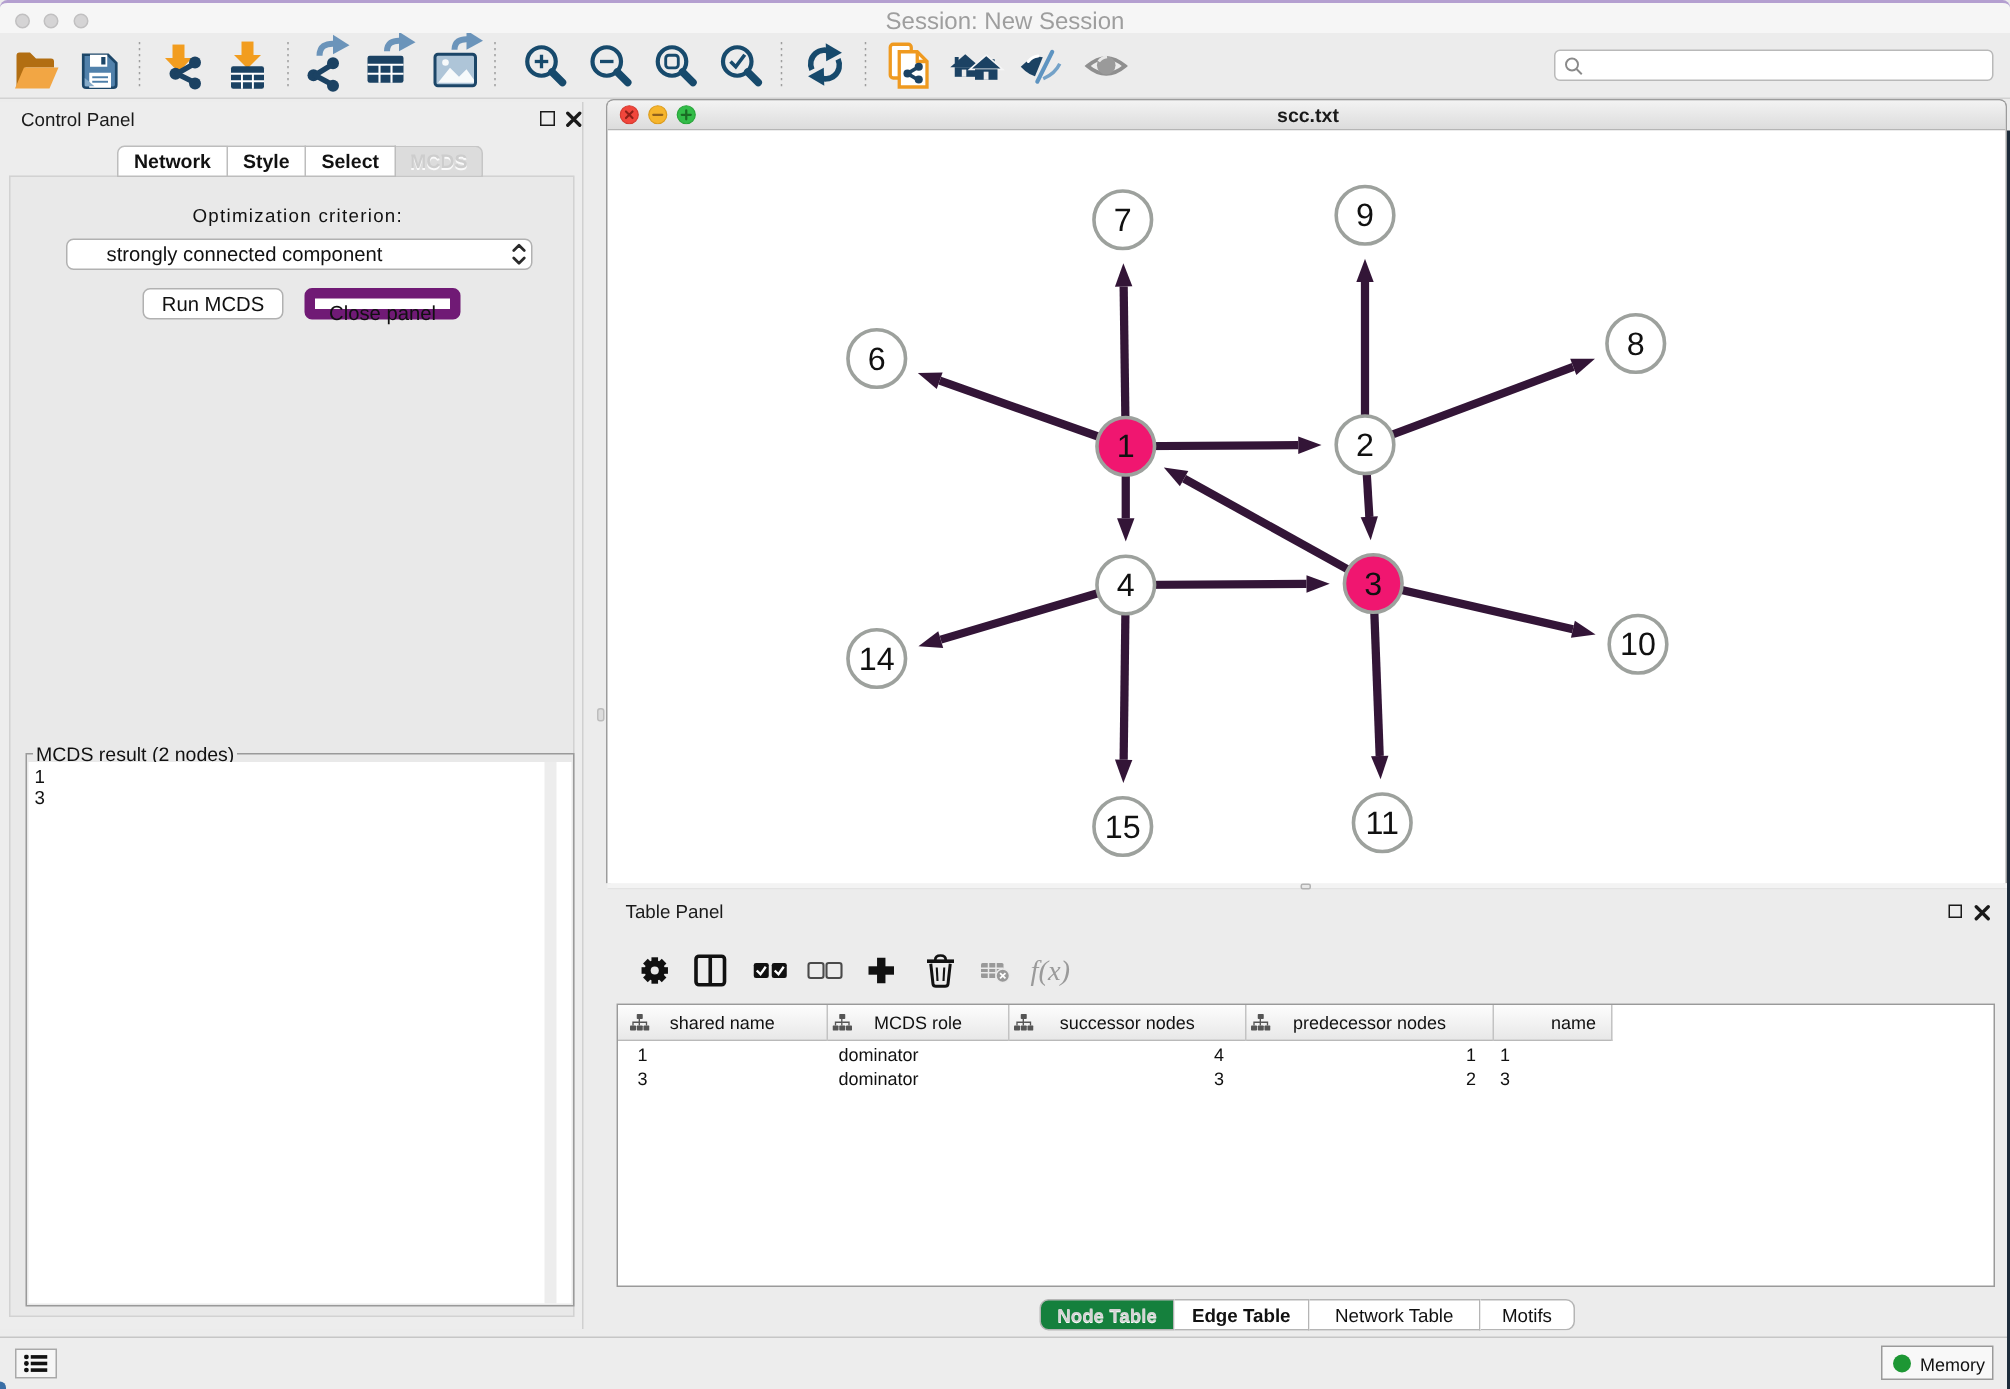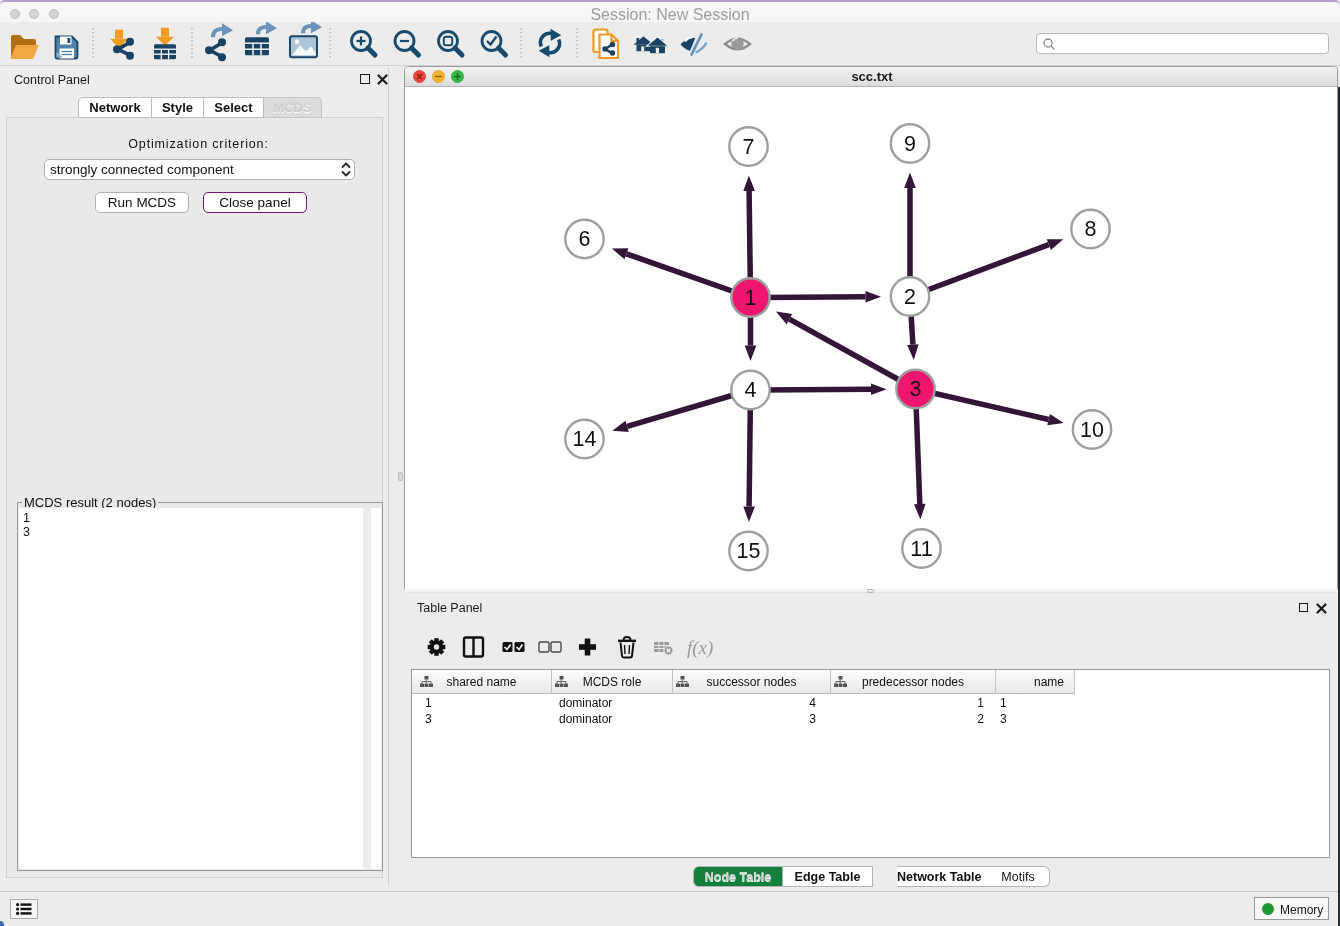--- a/index.html
+++ b/index.html
@@ -181,7 +181,7 @@
 <div class="abs" style="left:264px;top:97px;width:58px;height:21px;background:#dcdcdc;border:1px solid #c6c6c6;border-left:none;border-radius:0 5px 0 0;font-size:13px;font-weight:700;color:#cdcdcd;text-shadow:0 1px 0 #fafafa;text-align:center;line-height:20px">MCDS</div>
 
 <div class="abs" style="left:0;top:137px;width:389px;text-align:center;font-size:12.5px;letter-spacing:0.85px;text-indent:8px;color:#111">Optimization criterion:</div>
-<div class="abs" style="left:44px;top:159px;width:311px;height:21px;background:#fff;border:1px solid #b1b1b1;border-radius:5px;font-size:13.5px;color:#111;line-height:19px;padding-left:5px">strongly connected component</div>
+<div class="abs" style="left:44px;top:159px;width:311px;height:21px;background:#fff;border:1px solid #b1b1b1;border-radius:5px;font-size:13.5px;color:#111;line-height:19px;padding-left:26px">strongly connected component</div>
 <svg class="abs" style="left:340px;top:161px" width="12" height="17" viewBox="0 0 12 17">
     <path d="M2.5 6 L6 2.5 L9.5 6 M2.5 11 L6 14.5 L9.5 11" fill="none" stroke="#2a2a2a" stroke-width="1.8" stroke-linecap="round" stroke-linejoin="round"></path>
   </svg>

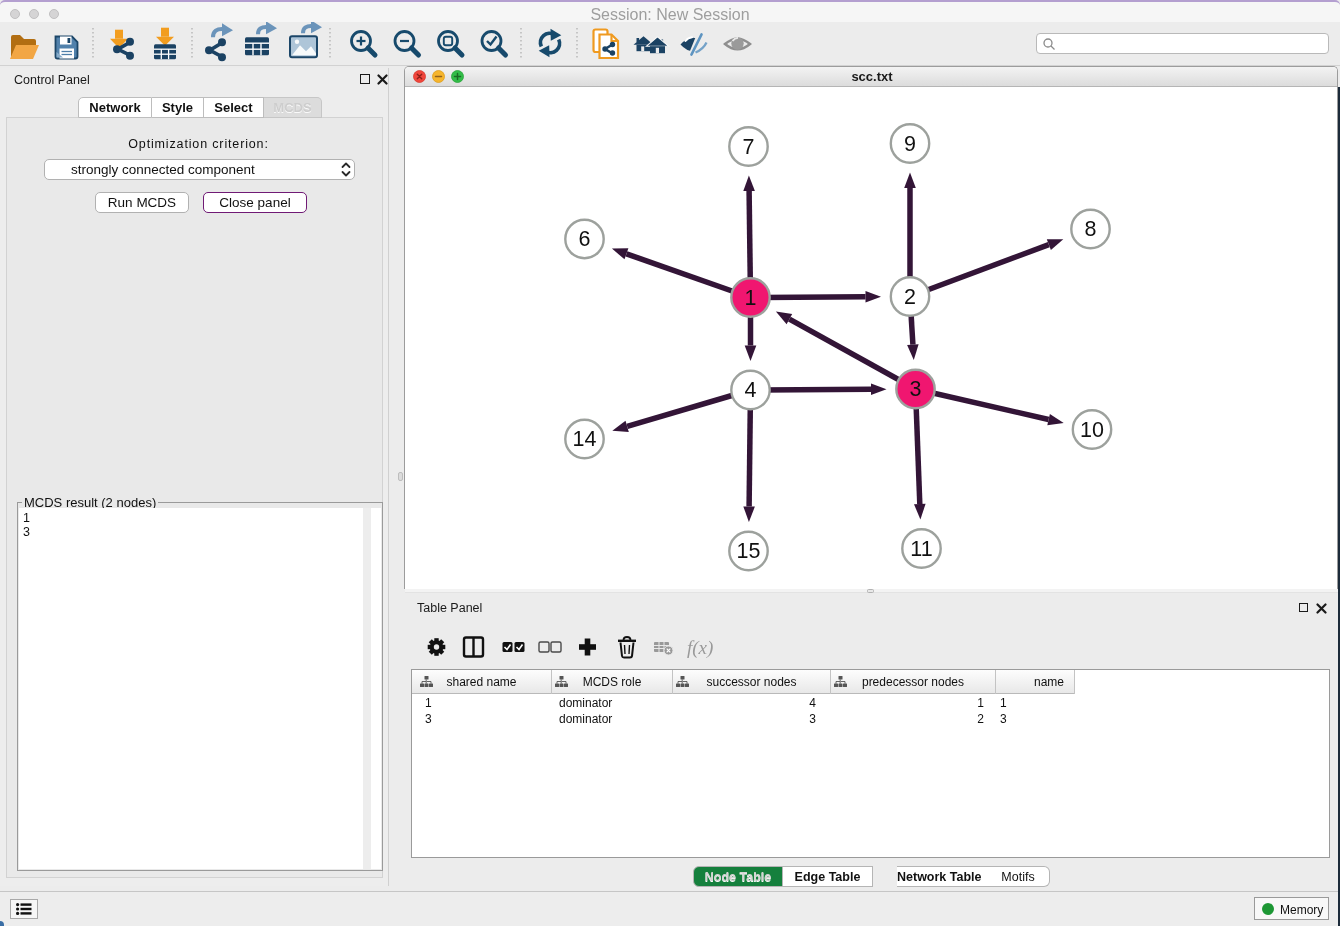--- a/index.html
+++ b/index.html
@@ -186,7 +186,7 @@
     <path d="M2.5 6 L6 2.5 L9.5 6 M2.5 11 L6 14.5 L9.5 11" fill="none" stroke="#2a2a2a" stroke-width="1.8" stroke-linecap="round" stroke-linejoin="round"></path>
   </svg>
 <div class="abs" style="left:95px;top:192px;width:94px;height:21px;background:#fff;border:1px solid #b1b1b1;border-radius:5px;font-size:13.5px;color:#111;text-align:center;line-height:19px">Run MCDS</div>
-<div class="abs" style="left:203px;top:192px;width:104px;height:21px;background:#fff;border:1px solid #701a75;border-radius:5px;font-size:13.5px;color:#111;text-align:center;line-height:19px">Close panel</div>
+<div class="abs" style="left:203px;top:192px;width:104px;height:21px;background:#fff;border:7px solid #701a75;border-radius:5px;font-size:13.5px;color:#111;text-align:center;line-height:19px">Close panel</div>
 
 <fieldset class="abs" style="left:17px;top:495px;width:366px;height:376px;border:1px solid #9a9a9a;background:transparent">
 <legend style="font-size:13px;color:#111;margin-left:4px;padding:0 2px">MCDS result (2 nodes)</legend>

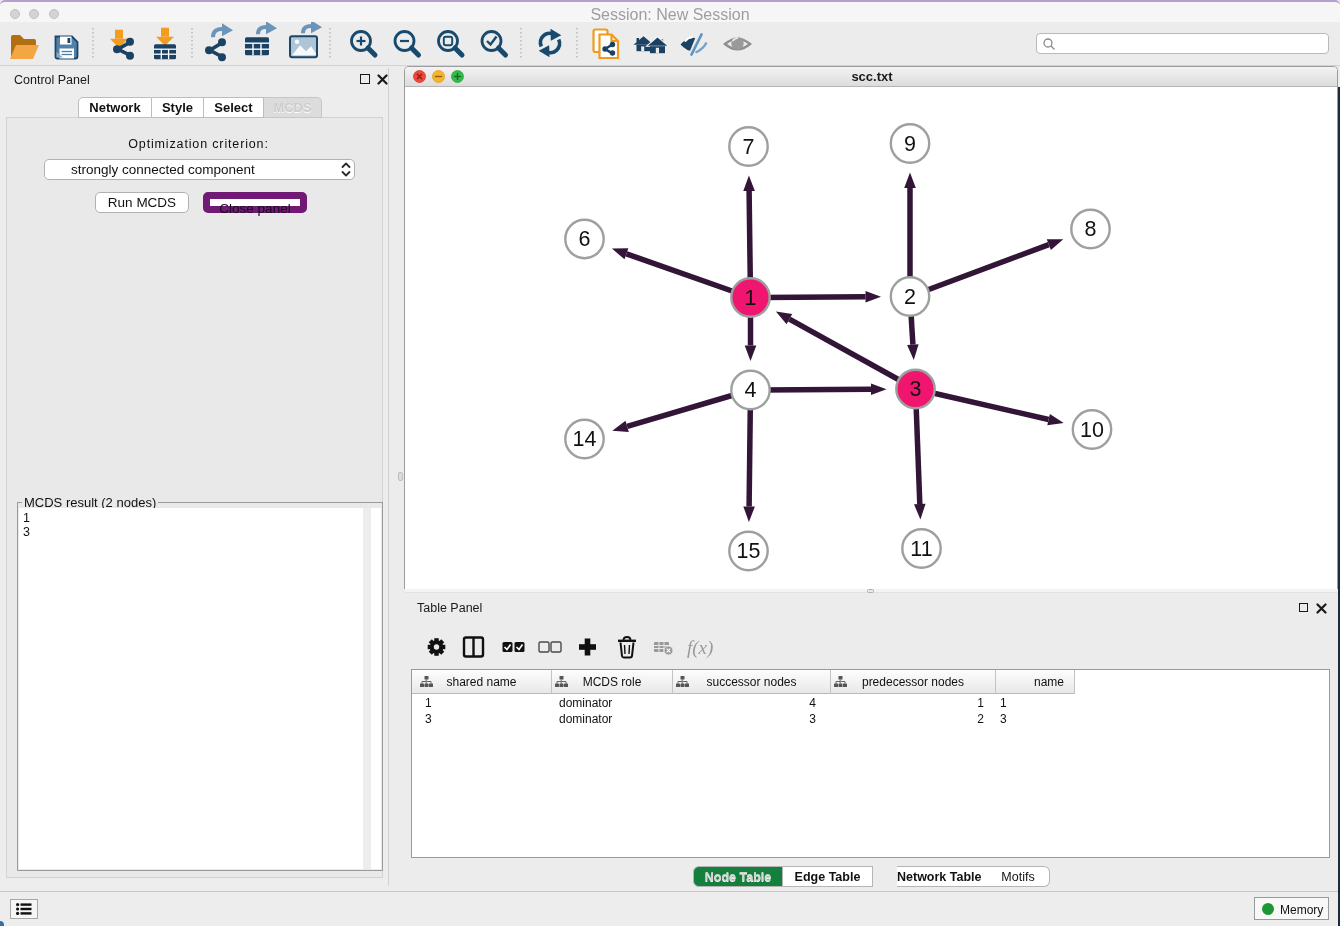--- a/index.html
+++ b/index.html
@@ -330,7 +330,7 @@
 
 <div class="abs" style="left:693px;top:866px;width:90px;height:21px;background:#15803d;border:1px solid #b5b5b5;border-radius:6px 0 0 6px;font-size:12.5px;font-weight:700;color:#d4d4d4;text-shadow:0 1px 0 #fdfdfd;text-align:center;line-height:20px">Node Table</div>
 <div class="abs" style="left:783px;top:866px;width:90px;height:21px;background:#fff;border:1px solid #b5b5b5;border-left:none;font-size:12.5px;font-weight:700;color:#111;text-align:center;line-height:20px">Edge Table</div>
-<div class="abs" style="left:897px;top:866px;width:114px;height:21px;background:#fff;border:1px solid #b5b5b5;border-left:none;font-size:12.5px;font-weight:700;color:#111;line-height:20px">Network Table</div>
+<div class="abs" style="left:873px;top:866px;width:114px;height:21px;background:#fff;border:1px solid #b5b5b5;border-left:none;font-size:12.5px;font-weight:400;color:#111;text-align:center;line-height:20px">Network Table</div>
 <div class="abs" style="left:987px;top:866px;width:63px;height:21px;background:#fff;border:1px solid #b5b5b5;border-left:none;border-radius:0 6px 6px 0;font-size:12.5px;font-weight:400;color:#111;text-align:center;line-height:20px">Motifs</div>
 
 <div class="abs" style="left:0;top:891px;width:1340px;height:35px;background:#ededed;border-top:1px solid #c6c6c6"></div>

